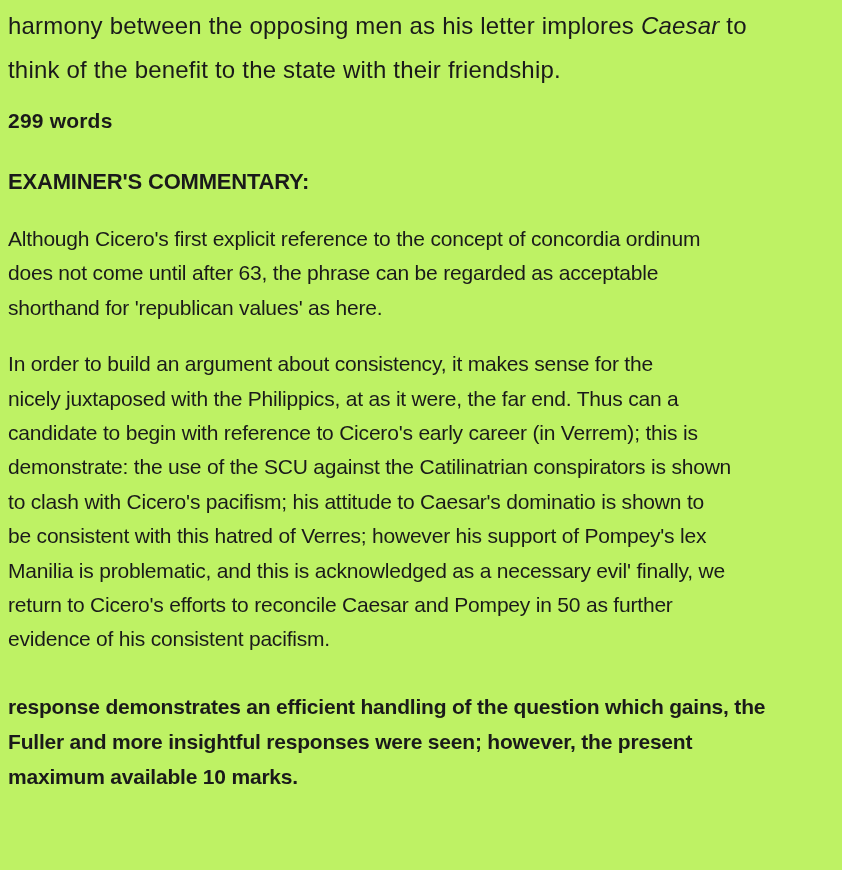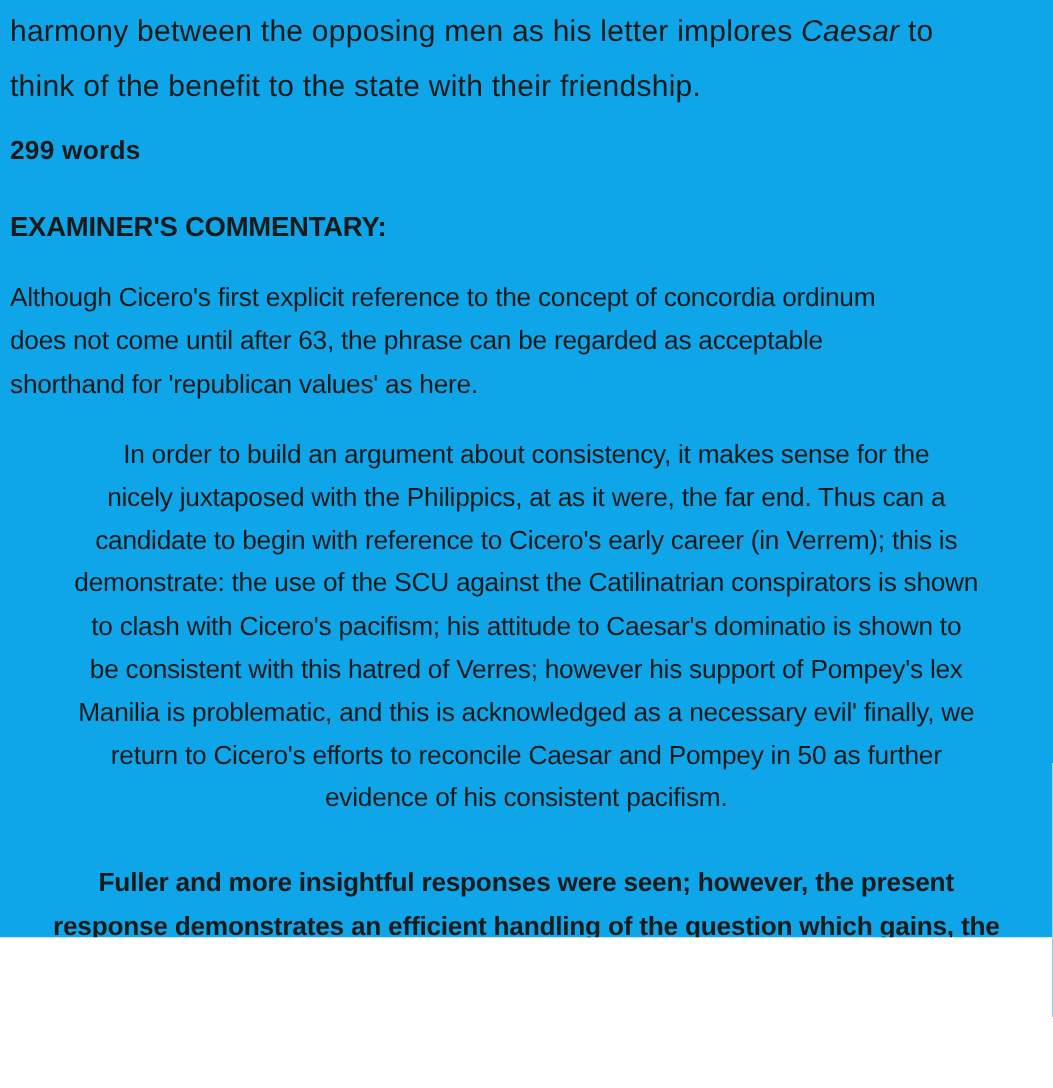--- a/index.html
+++ b/index.html
@@ -10,8 +10,8 @@
   .page {
     position: relative;
     width: 842px;
-    height: 750px;
-    background: #0ea5e9;
+    height: 870px;
+    background: #bef264;
     color: #1a1a1a;
     box-sizing: border-box;
     padding: 4px 8px 0 8px;

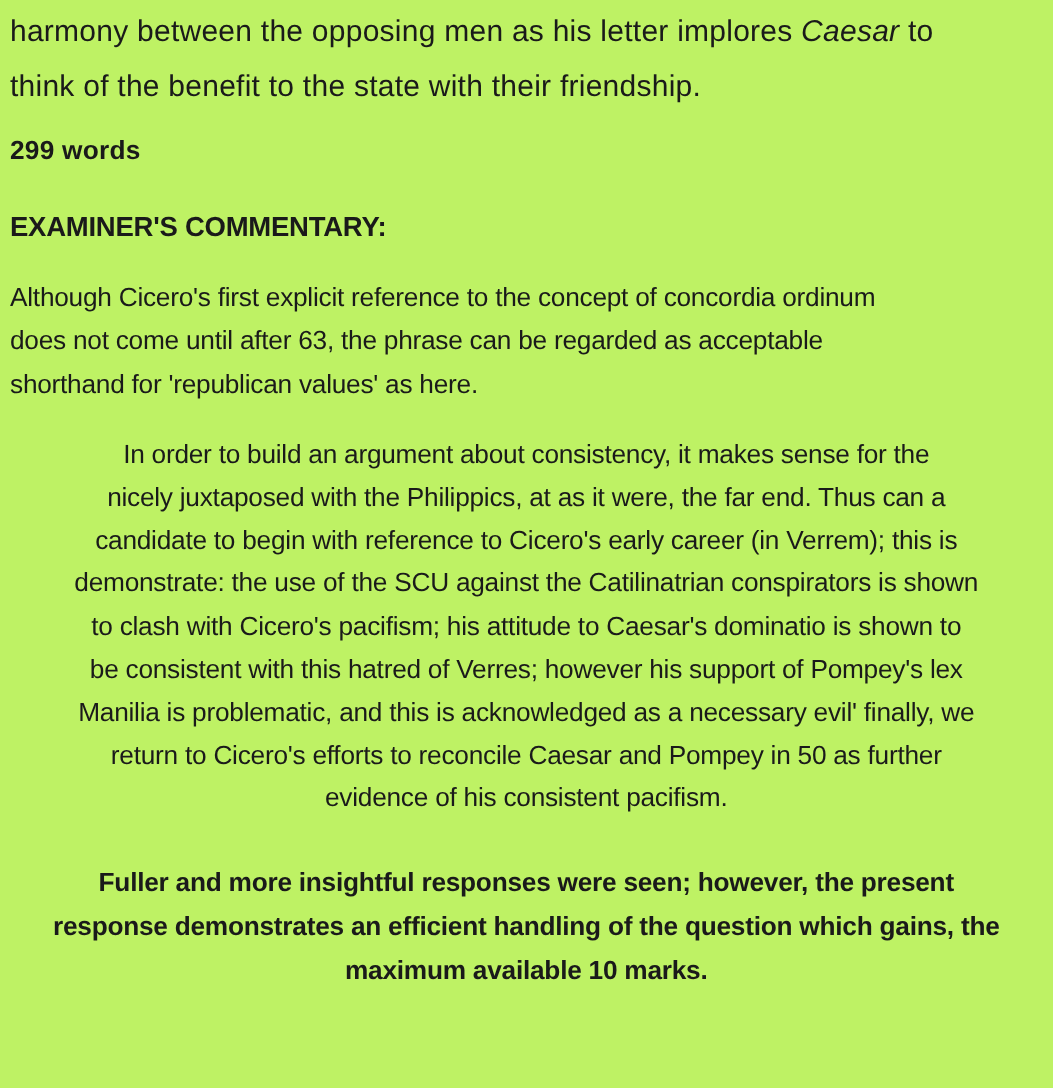--- a/index.html
+++ b/index.html
@@ -53,7 +53,6 @@
   }
   .para + .para {
     margin-top: 22px;
-    text-align: center;
   }
   .para.verdict {
     margin-top: 32px;

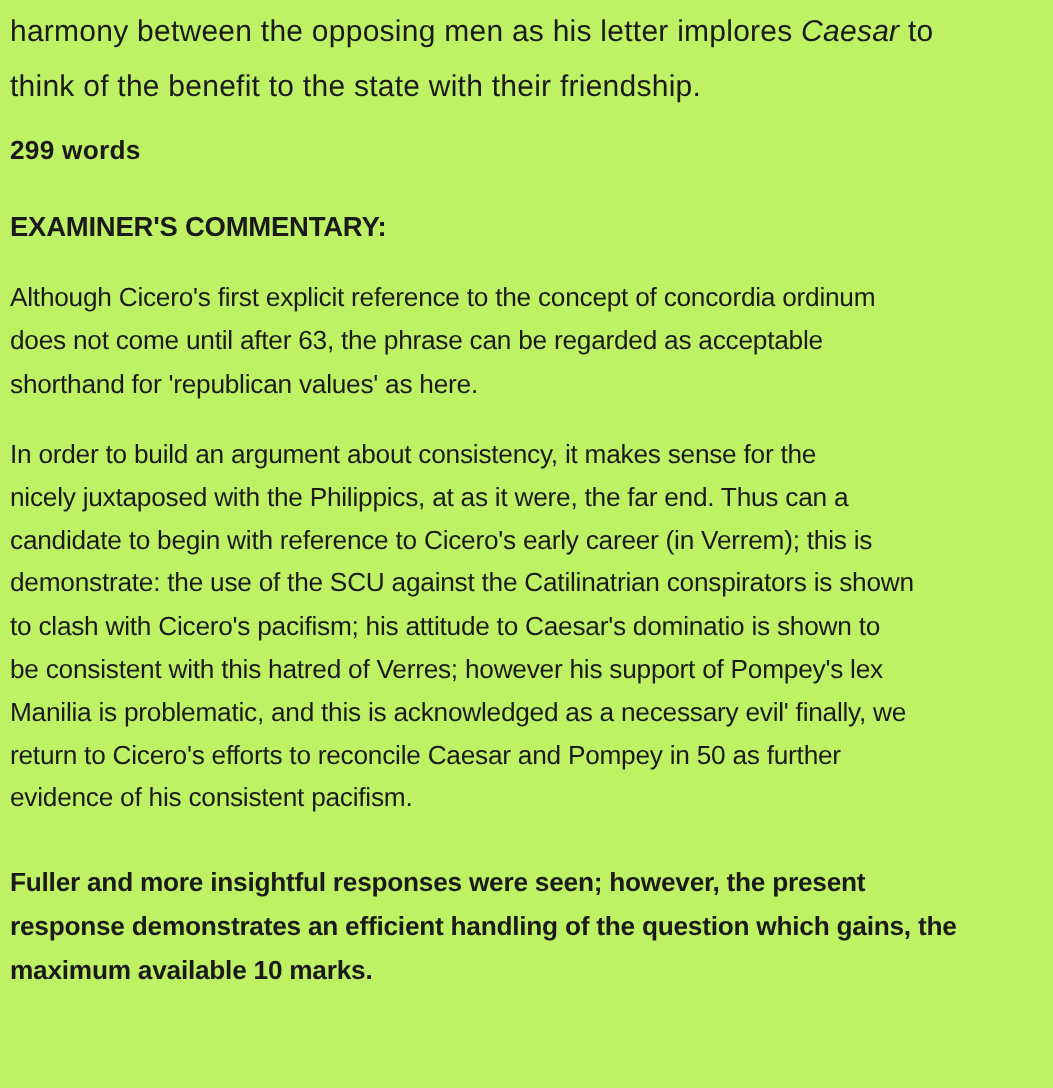--- a/index.html
+++ b/index.html
@@ -93,8 +93,8 @@
     </div>
 
   <div class="para verdict">
+      <div>response demonstrates an efficient handling of the question which gains, the</div>
       <div>Fuller and more insightful responses were seen; however, the present</div>
-      <div>response demonstrates an efficient handling of the question which gains, the</div>
       <div>maximum available 10 marks.</div>
     </div>
 

